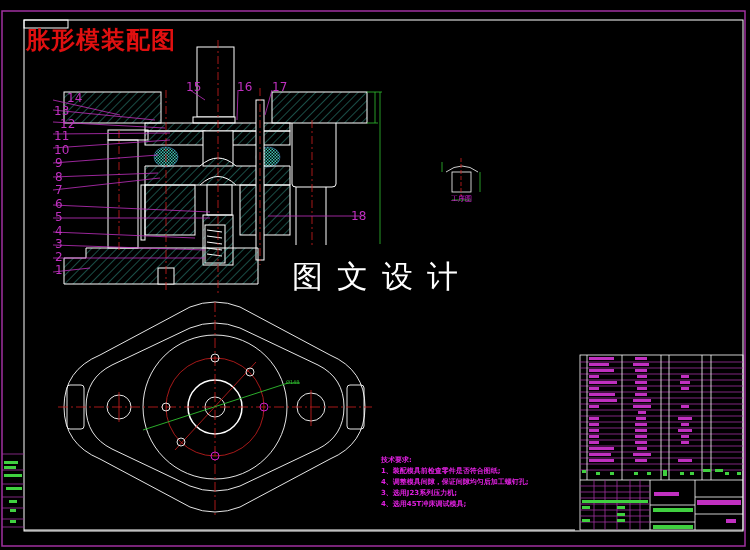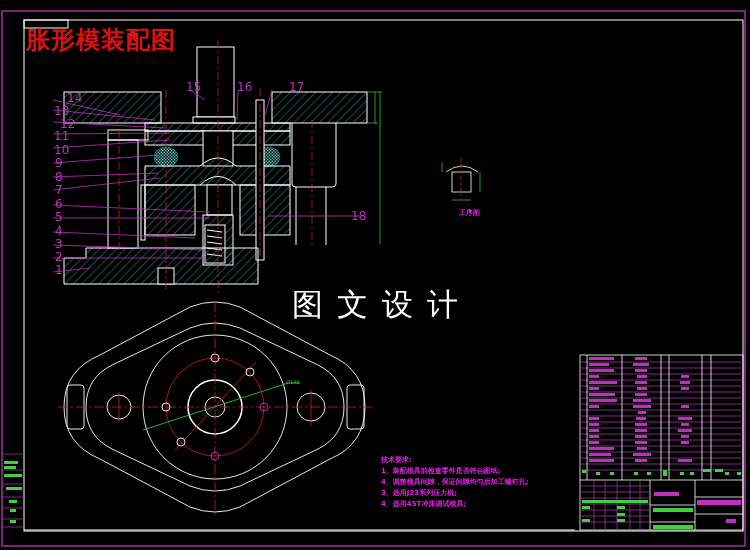--- a/index.html
+++ b/index.html
@@ -319,7 +319,7 @@
 <div class="part-num" style="left:54px;top:94px;margin-left:13px;">14</div>
 <div class="part-num" style="left:186px;top:83px;">15</div>
 <div class="part-num" style="left:237px;top:83px;">16</div>
-<div class="part-num" style="left:289px;top:83px;text-align:right;">17</div>
+<div class="part-num" style="left:272px;top:83px;text-align:right;">17</div>
 <div class="part-num" style="left:351px;top:212px;text-align:center;">18</div>
 
 <div class="tech">

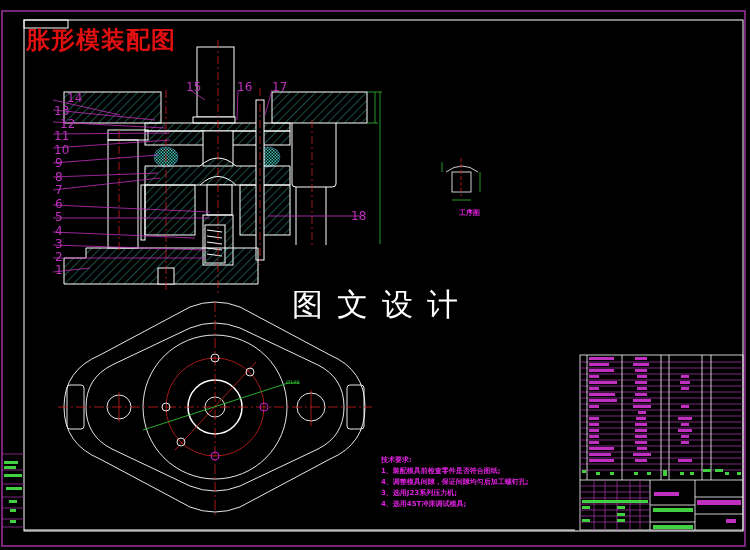--- a/index.html
+++ b/index.html
@@ -10,7 +10,7 @@
   .tech { position:absolute; left:381px; top:455px; color:#e020e0; font-size:7px; line-height:11px; font-weight:bold; font-family:"DejaVu Sans", sans-serif; }
   .tech div { white-space:nowrap; }
   .part-num { position:absolute; color:#c030c0; font-size:12px; font-family:"DejaVu Sans", sans-serif; line-height:8px; }
-  .proc-label { position:absolute; left:451px; top:208px; color:#e020e0; font-size:7px; font-weight:bold;margin-left:8px; }
+  .proc-label { position:absolute; left:451px; top:194px; color:#e020e0; font-size:7px; font-weight:normal; }
 </style>
 </head>
 <body>

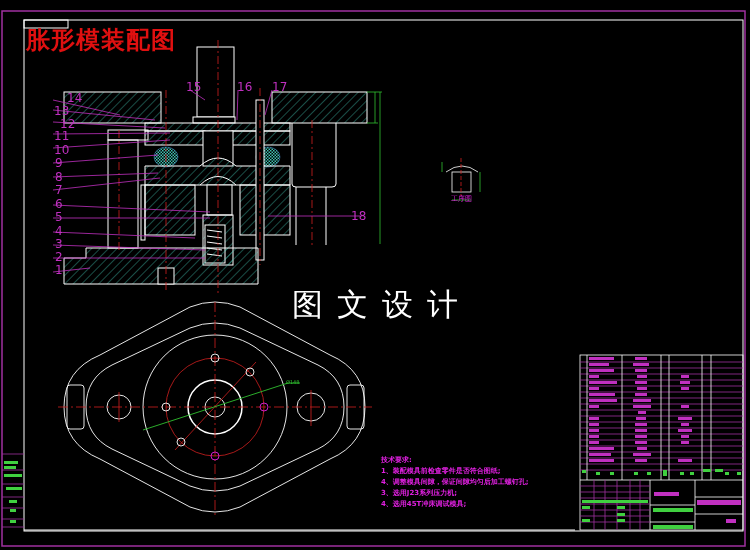--- a/index.html
+++ b/index.html
@@ -6,7 +6,7 @@
   body { width:750px; height:550px; position:relative; overflow:hidden; font-family:"DejaVu Sans", sans-serif; }
   svg { position:absolute; left:0; top:0; }
   .title-cn { position:absolute; left:26px; top:26px; font-size:24px; color:#e01010; font-weight:bold; letter-spacing:1px; font-family:"DejaVu Sans", sans-serif; line-height:28px; }
-  .watermark { position:absolute; left:292px; top:256px; font-size:31px; color:#ffffff; letter-spacing:14px; font-family:"DejaVu Serif", serif; line-height:40px;margin-top:28px; }
+  .watermark { position:absolute; left:292px; top:256px; font-size:31px; color:#ffffff; letter-spacing:14px; font-family:"DejaVu Serif", serif; line-height:40px; }
   .tech { position:absolute; left:381px; top:455px; color:#e020e0; font-size:7px; line-height:11px; font-weight:bold; font-family:"DejaVu Sans", sans-serif; }
   .tech div { white-space:nowrap; }
   .part-num { position:absolute; color:#c030c0; font-size:12px; font-family:"DejaVu Sans", sans-serif; line-height:8px; }

